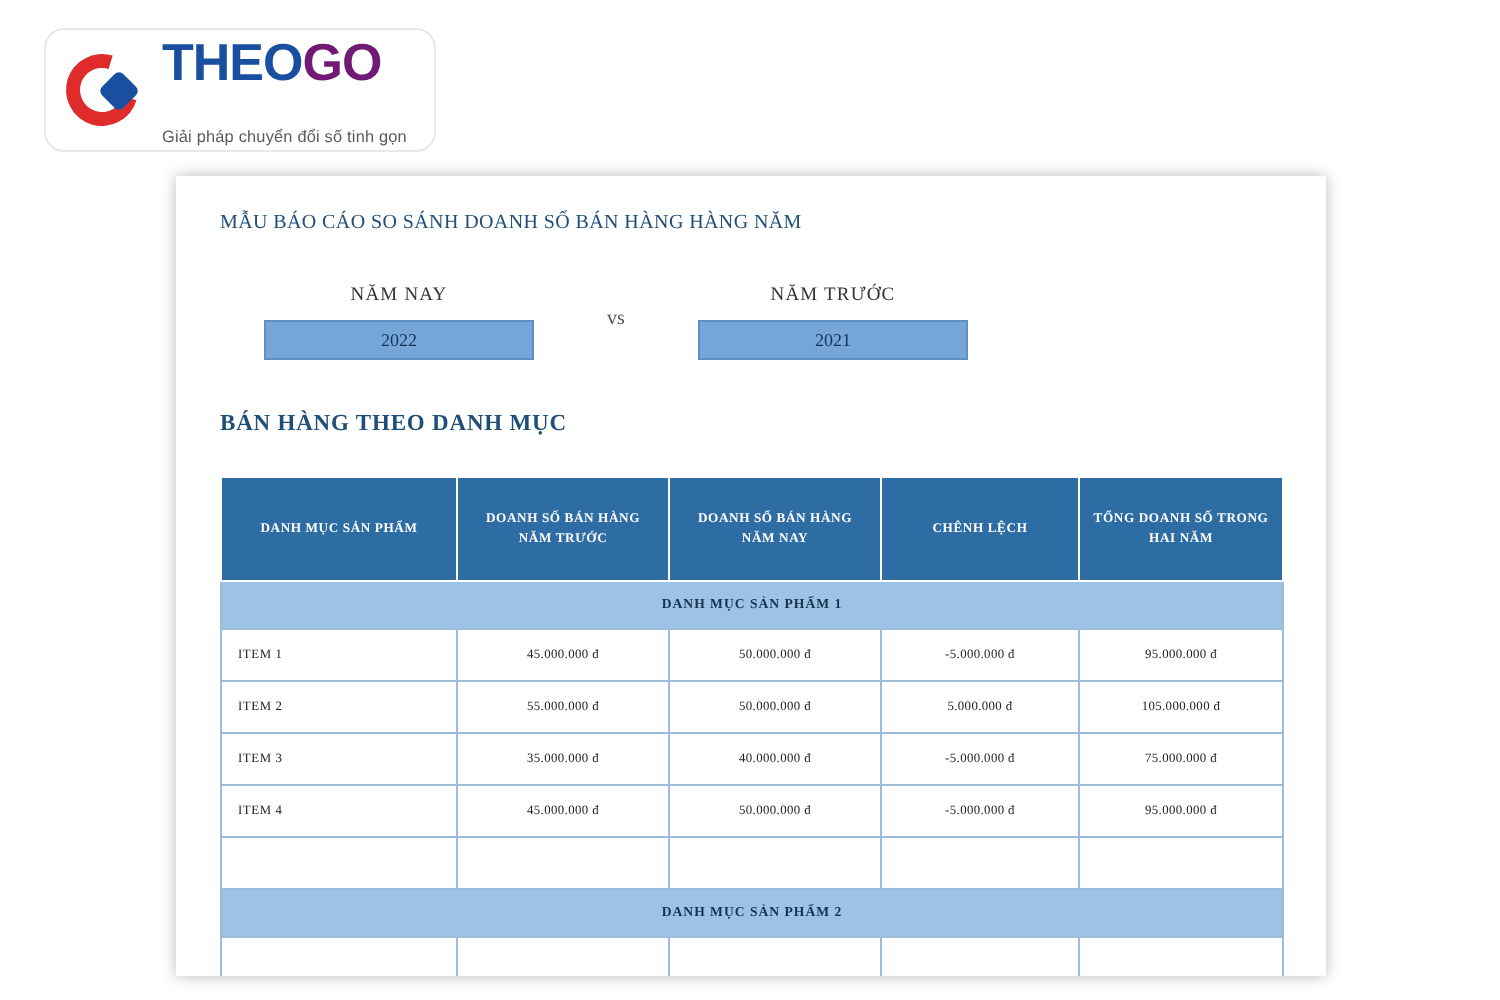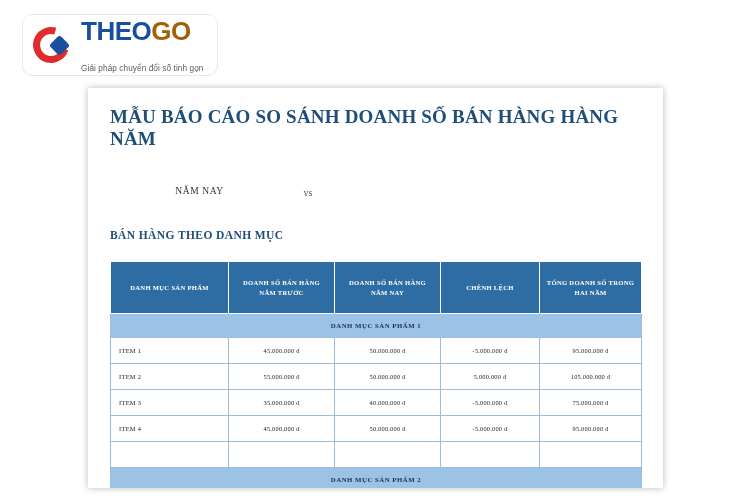--- a/index.html
+++ b/index.html
@@ -51,7 +51,7 @@
     line-height: 1;
     color: #1a4fa0;
   }
-  .logo-title .accent { color: #a16207; }
+  .logo-title .accent { color: #701a75; }
   .logo-sub {
     font-family: "Liberation Sans", sans-serif;
     font-size: 8.2px;

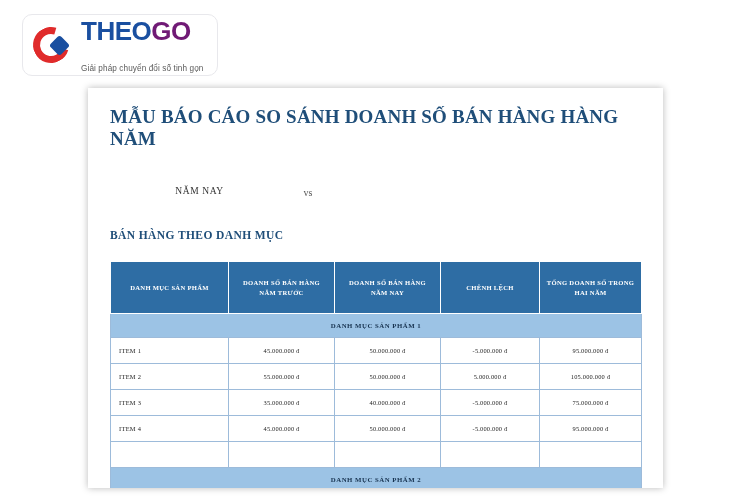--- a/index.html
+++ b/index.html
@@ -73,11 +73,11 @@
 
   .doc-title {
     font-family: "Liberation Serif", serif;
-    font-weight: bold;
-    font-size: 19px;
+    font-weight: normal;
+    font-size: 10px;
     color: #1f4e79;
     letter-spacing: 0.2px;
-    margin-bottom: 36px;
+    margin-bottom: 26px;
   }
 
   

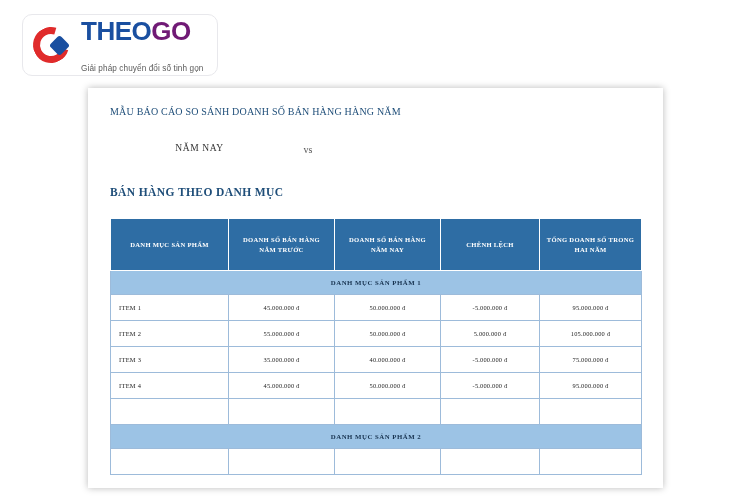--- a/index.html
+++ b/index.html
@@ -198,6 +198,10 @@
           <div class="year-label">NĂM NAY</div>
         </div>
         <div class="vs">vs</div>
+        <div class="year-block">
+          <div class="year-label">NĂM TRƯỚC</div>
+          <div class="year-box">2021</div>
+        </div>
       </div>
 
       <div class="section-title">BÁN HÀNG THEO DANH MỤC</div>

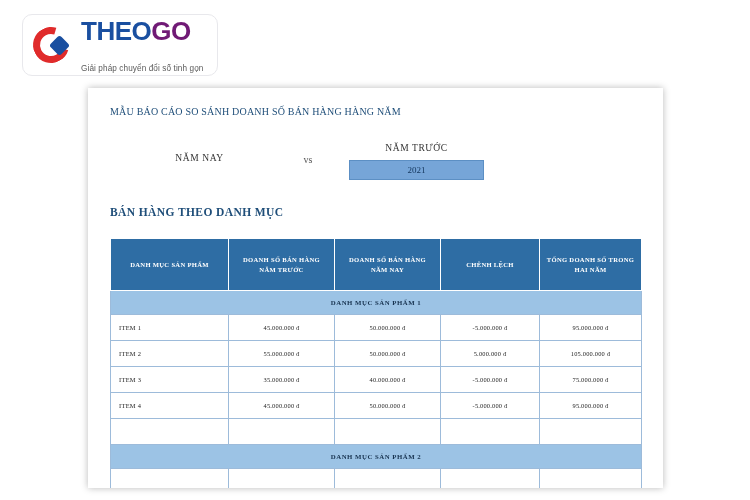--- a/index.html
+++ b/index.html
@@ -196,6 +196,7 @@
       <div class="years">
         <div class="year-block">
           <div class="year-label">NĂM NAY</div>
+          <div class="year-box">2022</div>
         </div>
         <div class="vs">vs</div>
         <div class="year-block">

